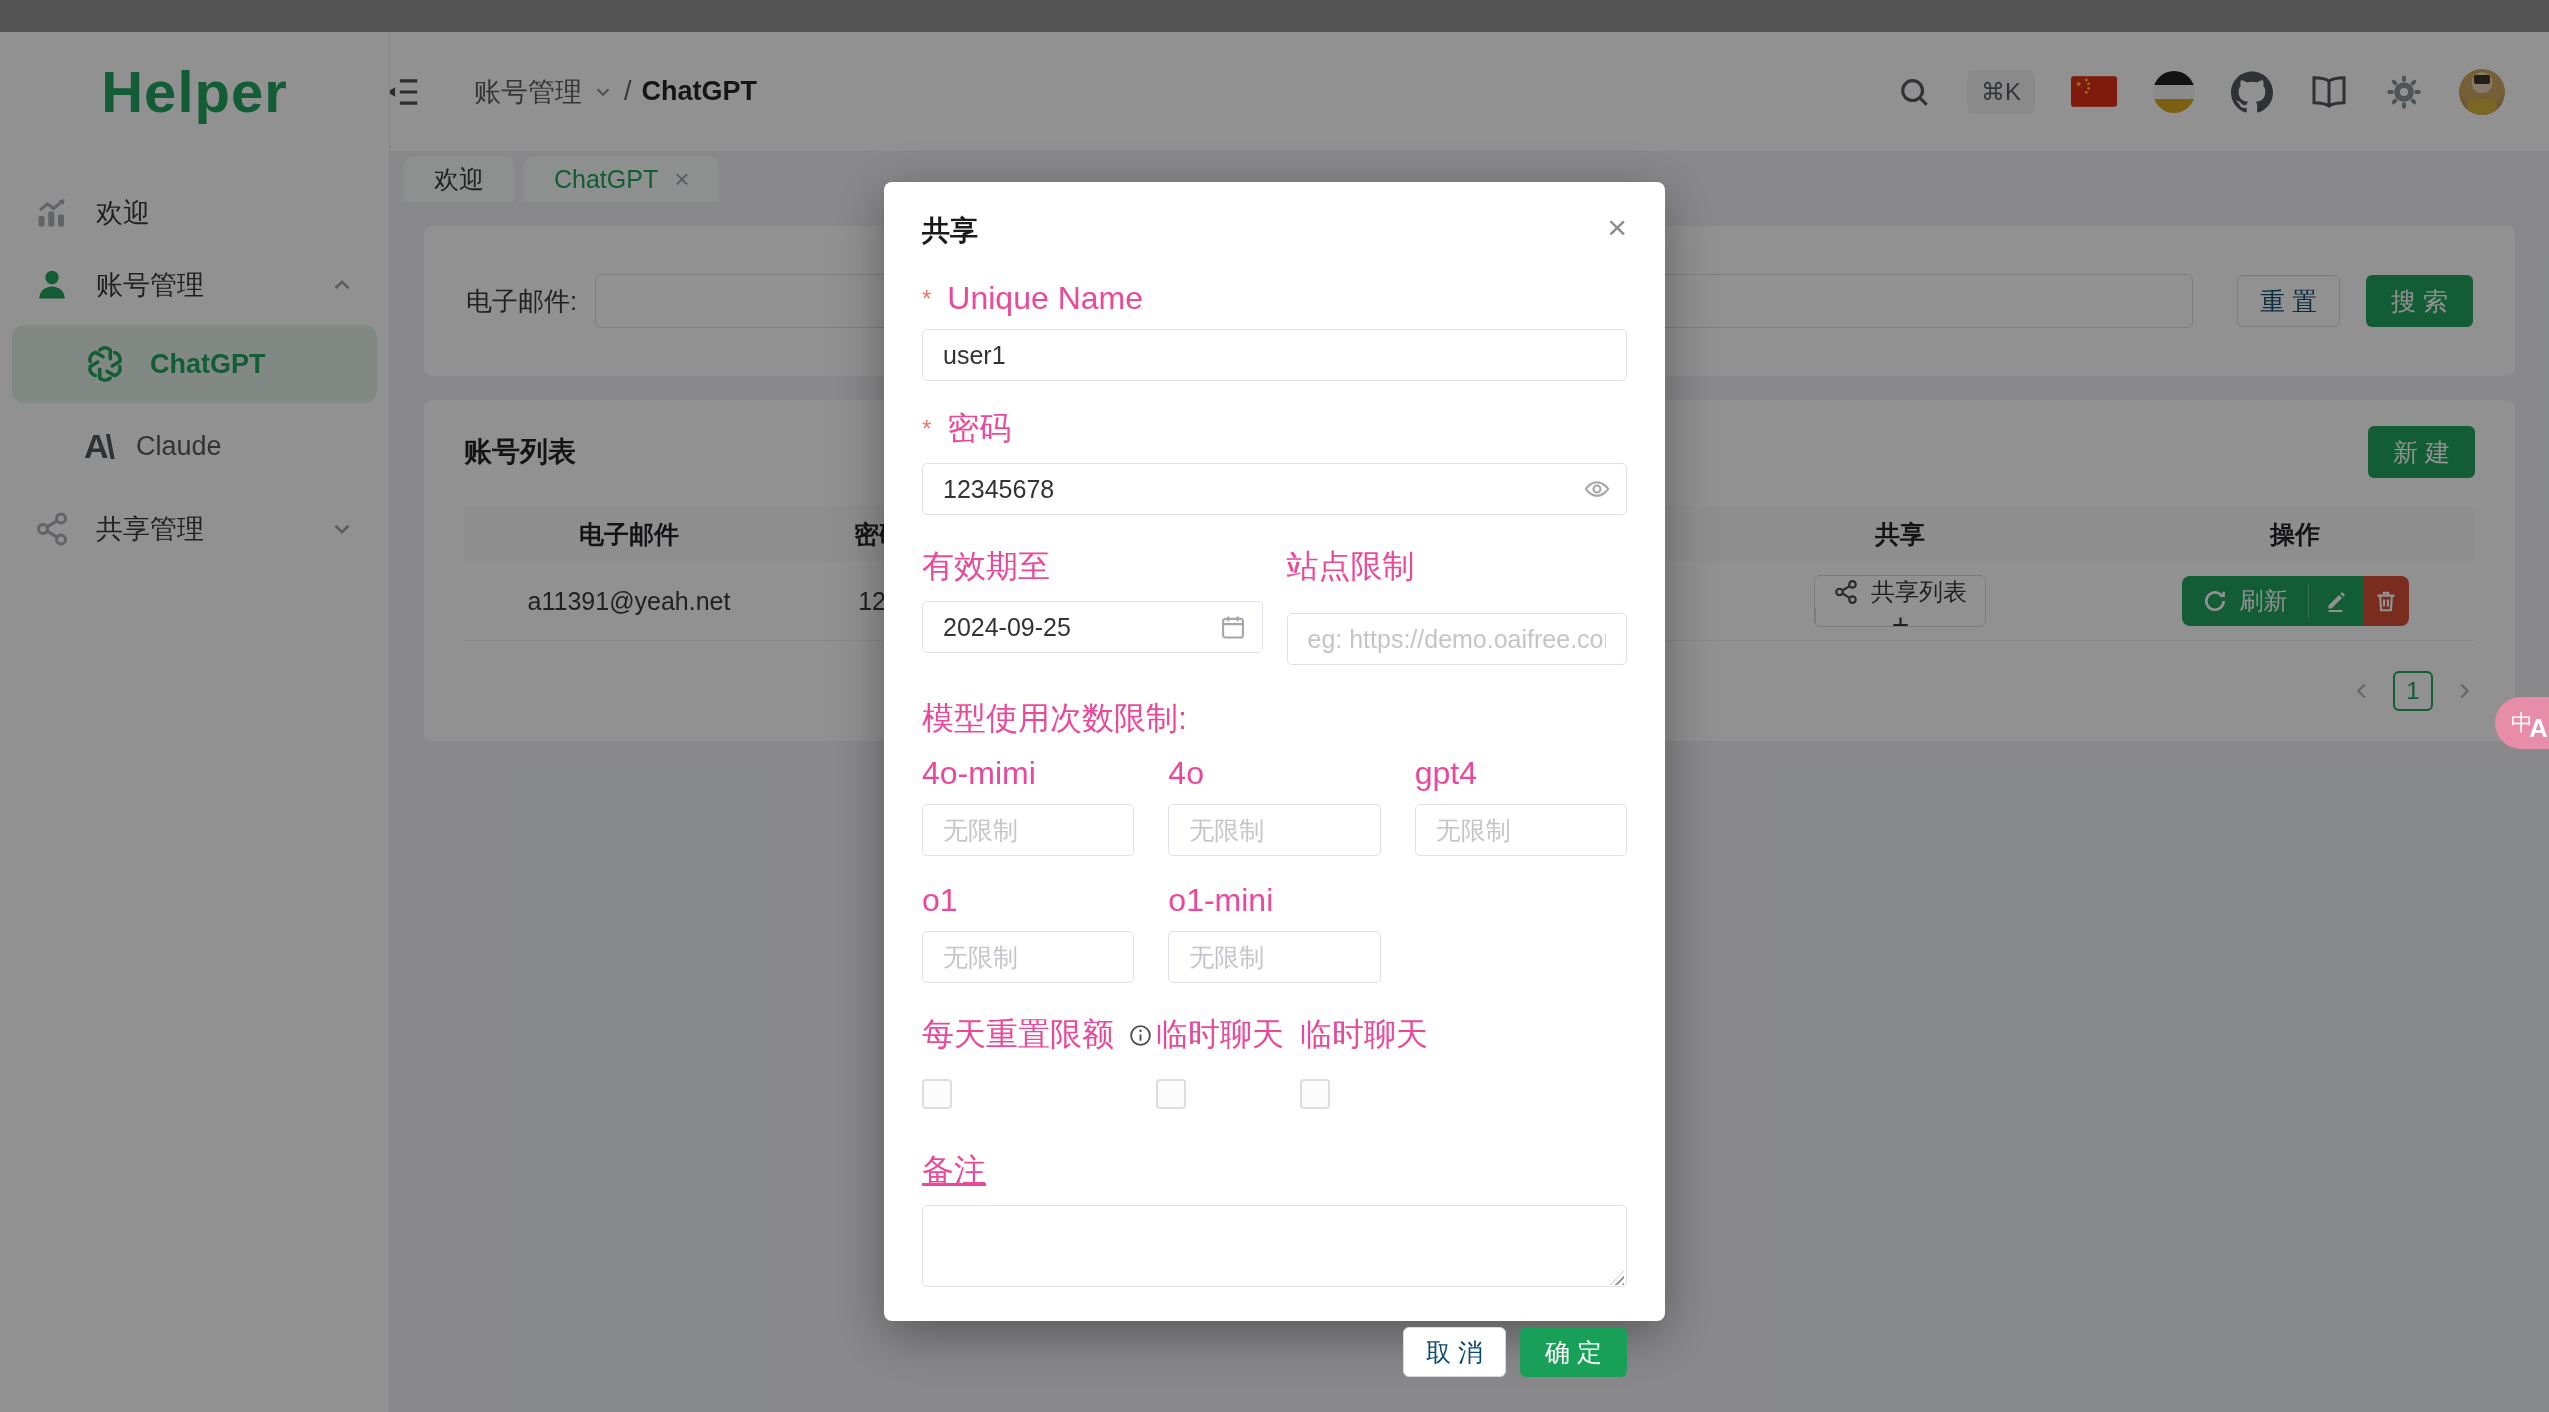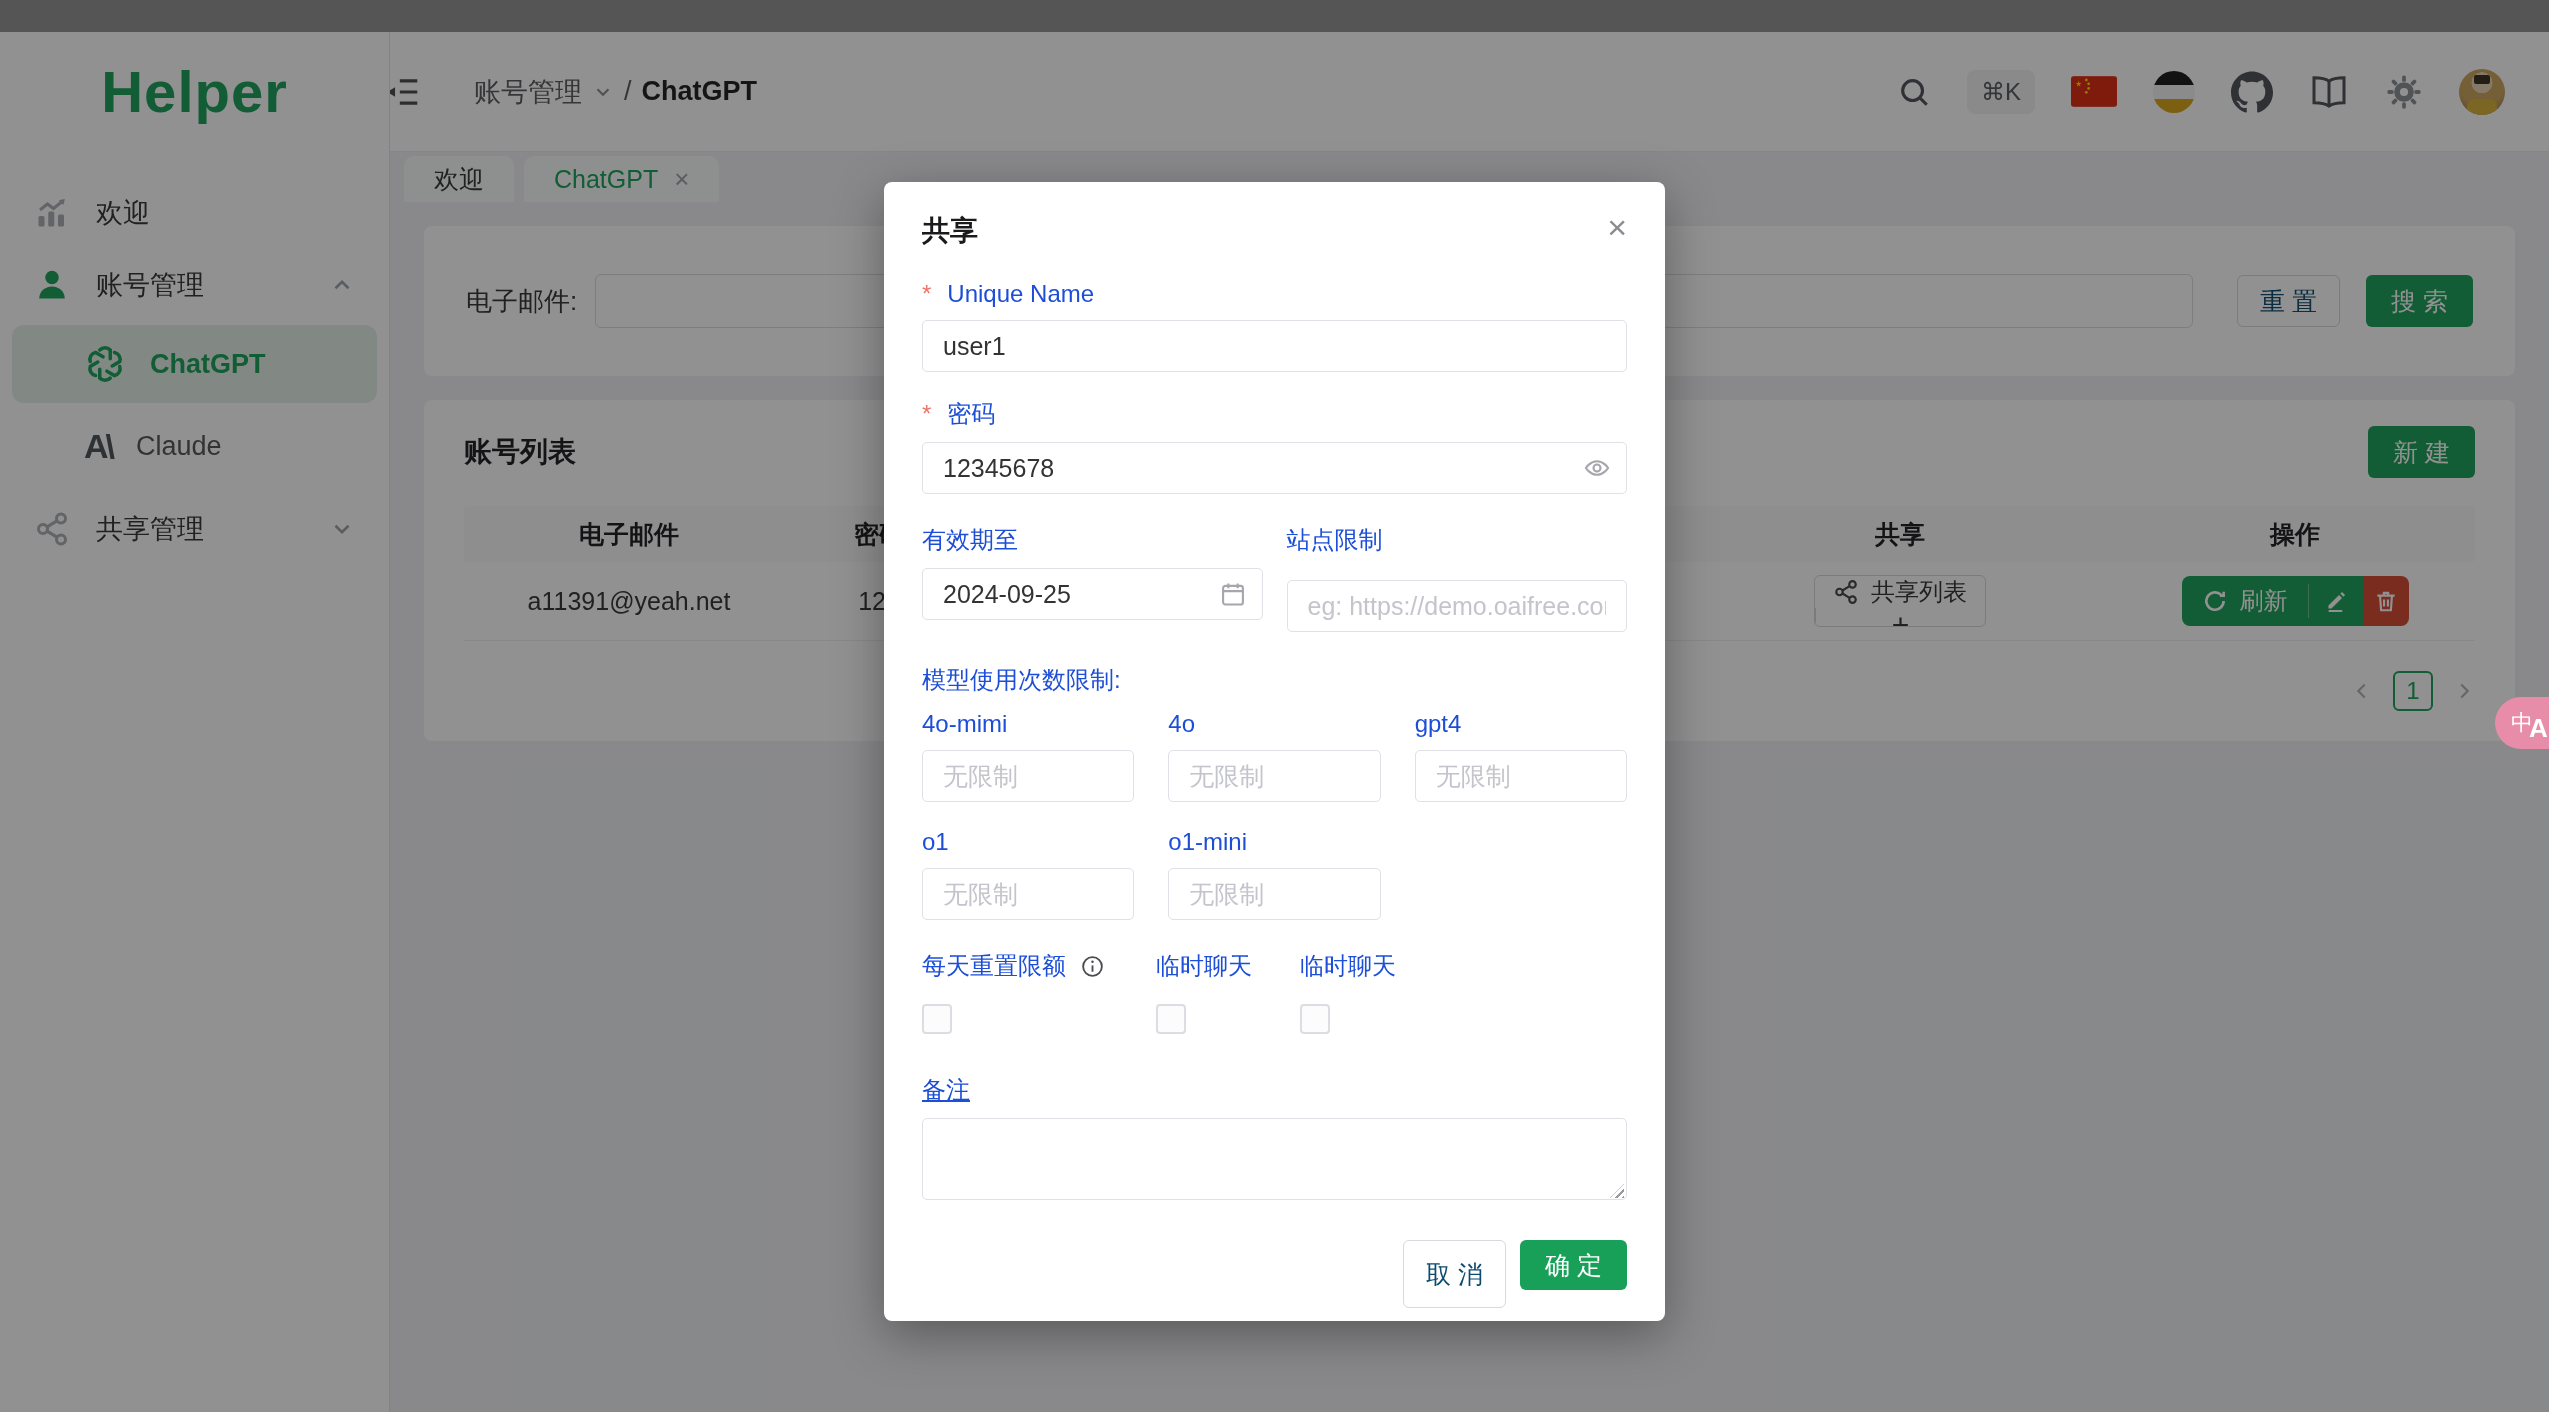--- a/index.html
+++ b/index.html
@@ -93,7 +93,7 @@
   .m-titlerow{display:flex;align-items:flex-start;}
   .m-title{font-size:28px;font-weight:bold;color:#1a1a1c;}
   .m-close{margin-left:auto;font-size:34px;color:#8b8b90;line-height:1;cursor:pointer;margin-top:-2px;}
-  .m-label{display:flex;align-items:center;font-size:24px;color:#1d4ed8;gap:8px;}
+  .m-label{display:flex;align-items:center;font-size:32px;color:#ec4899;gap:8px;}
   .req::before{content:"*";color:#ee7468;margin-right:8px;font-size:24px;}
   .m-input{width:100%;height:52px;border:1px solid #e0e0e6;border-radius:5px;box-sizing:border-box;
            font-size:25px;color:#333;padding:10px 20px;outline:none;background:#fff;font-family:inherit;}

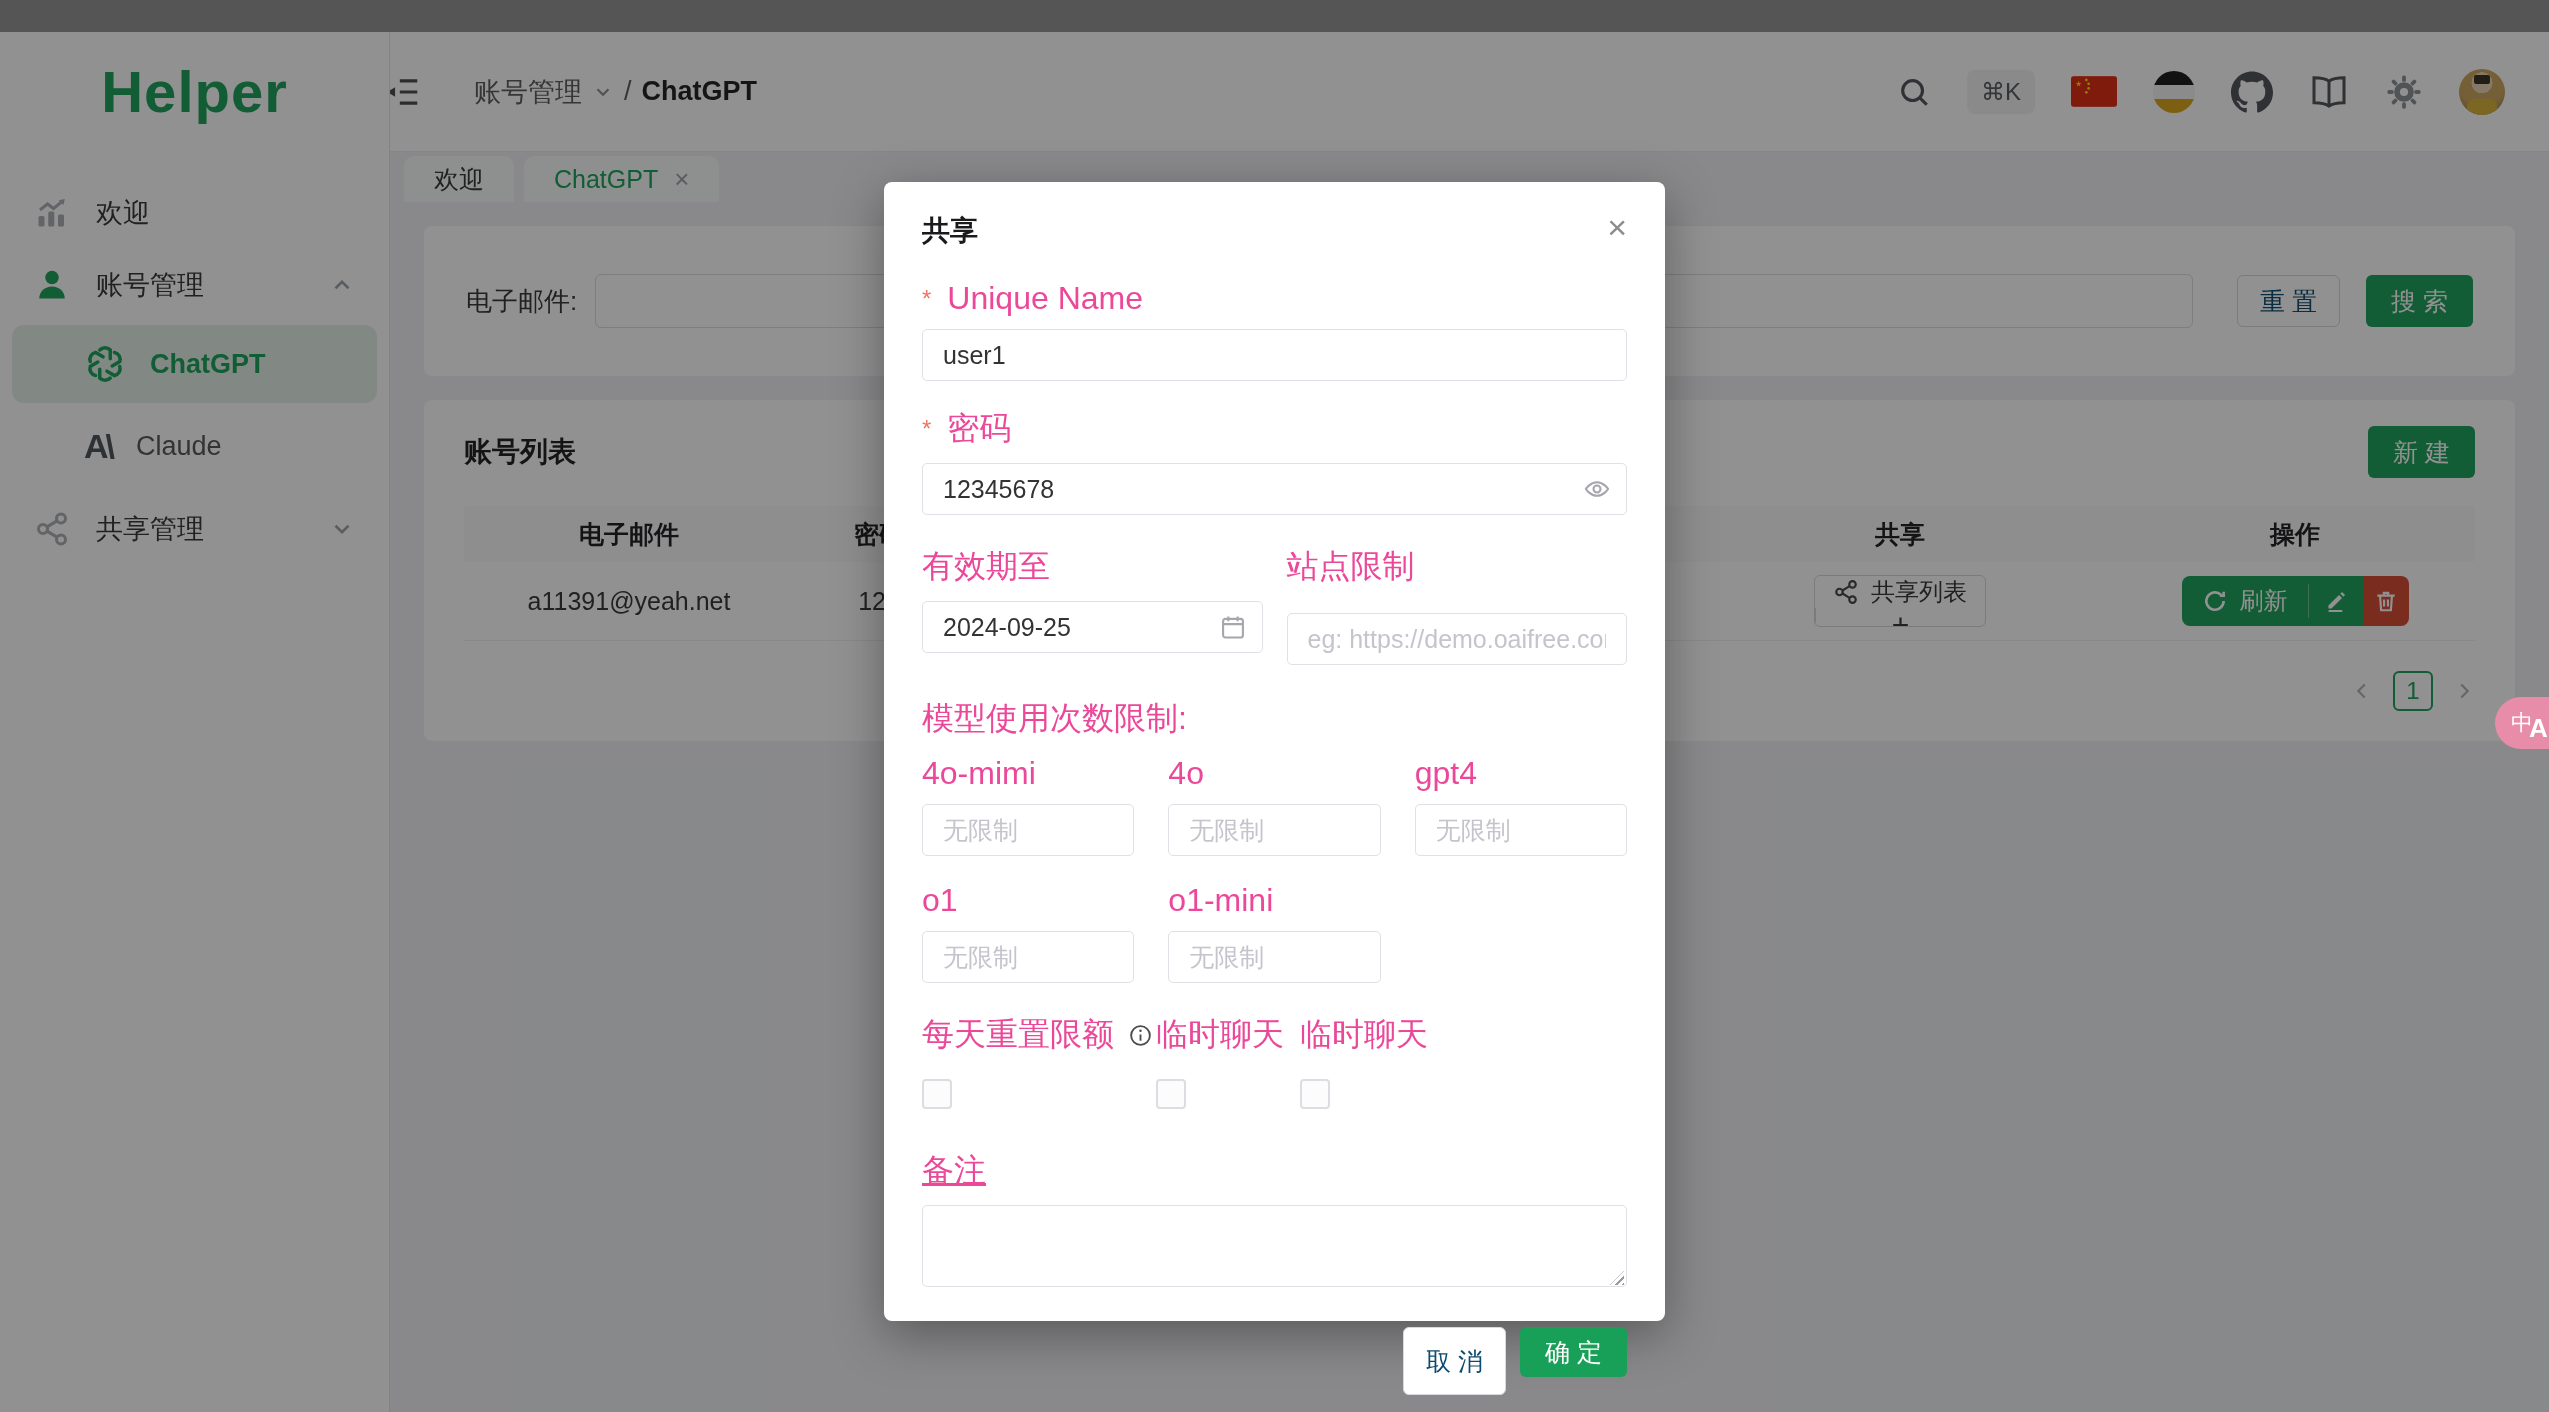--- a/index.html
+++ b/index.html
@@ -433,7 +433,7 @@
     </div>
 
     <div class="m-foot">
-      <button class="btn btn-plain" style="height:68px">取 消</button>
+      <button class="btn btn-plain" style="height:50px">取 消</button>
       <button class="btn btn-green" style="height:50px">确 定</button>
     </div>
   </div>

